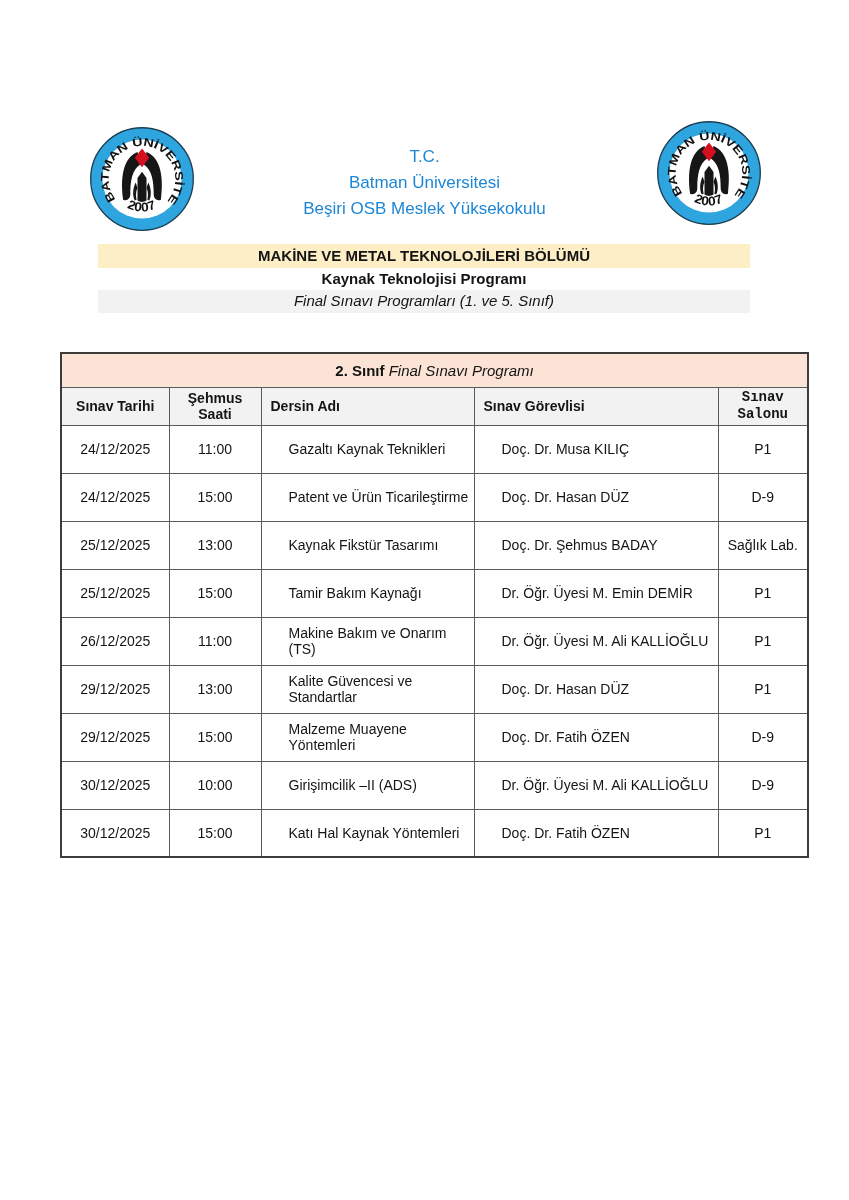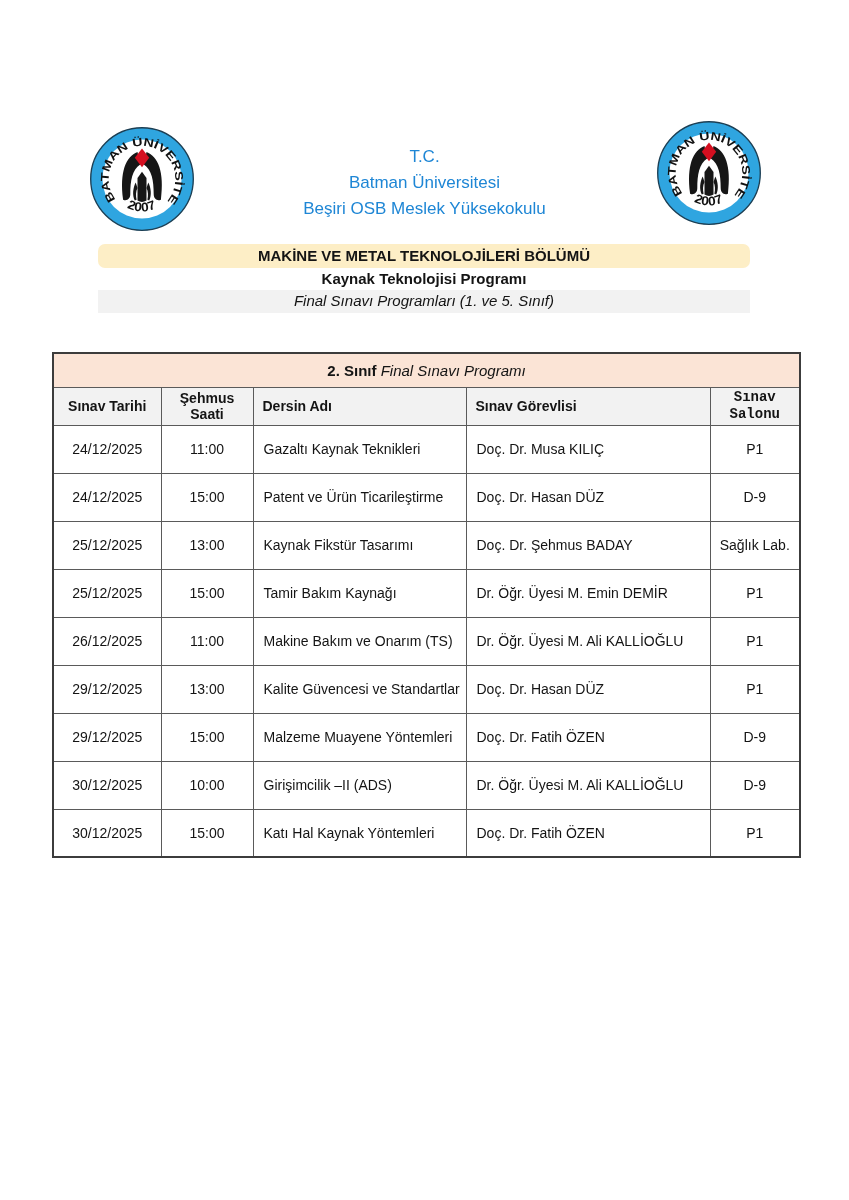--- a/index.html
+++ b/index.html
@@ -35,7 +35,6 @@
     background:#fdeec6;
     font-weight:bold;
     padding:3px 0 4px 0;
-    border-radius:7px;
   }
   .banner-prog {
     font-weight:bold;

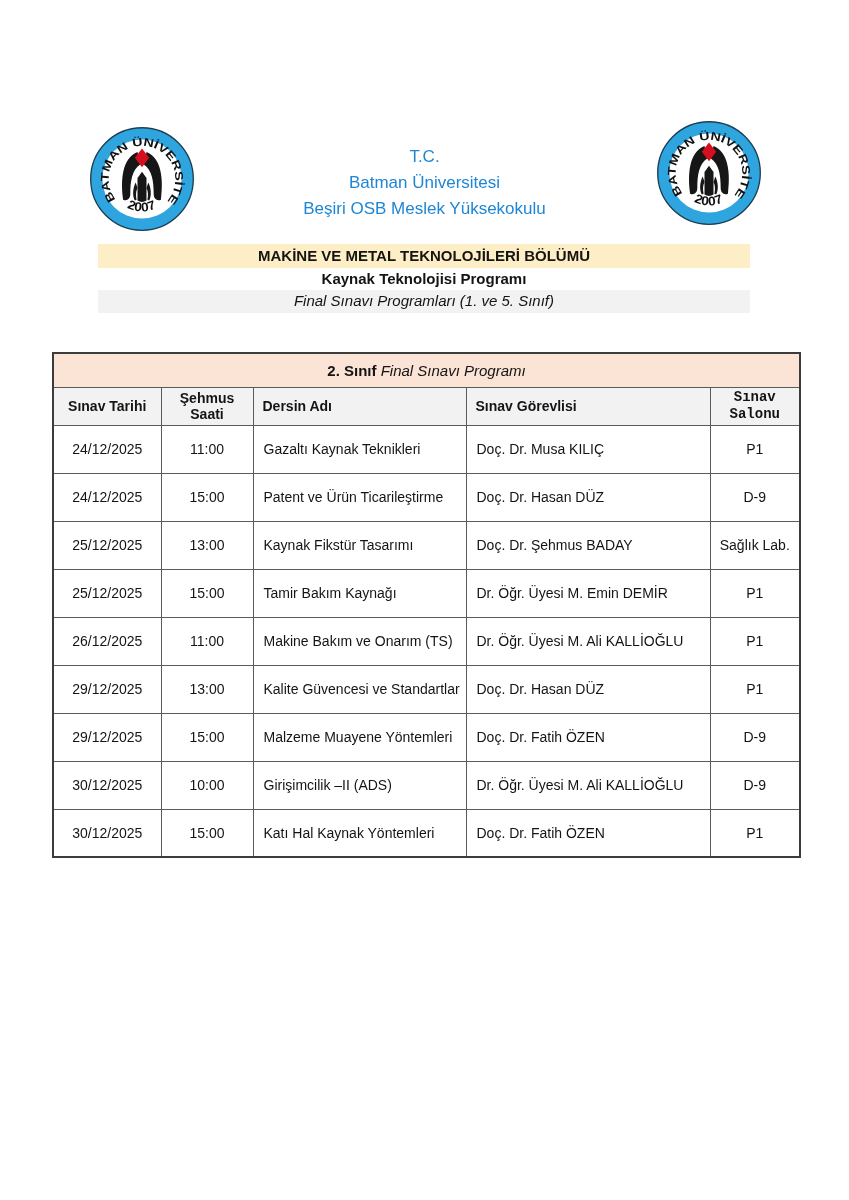--- a/index.html
+++ b/index.html
@@ -47,7 +47,7 @@
   }
   
   .exam-table {
-    position:absolute; top:352px; left:52px;
+    position:absolute; top:352px; left:60px;
     width:747px;
     border-collapse:collapse;
     table-layout:fixed;

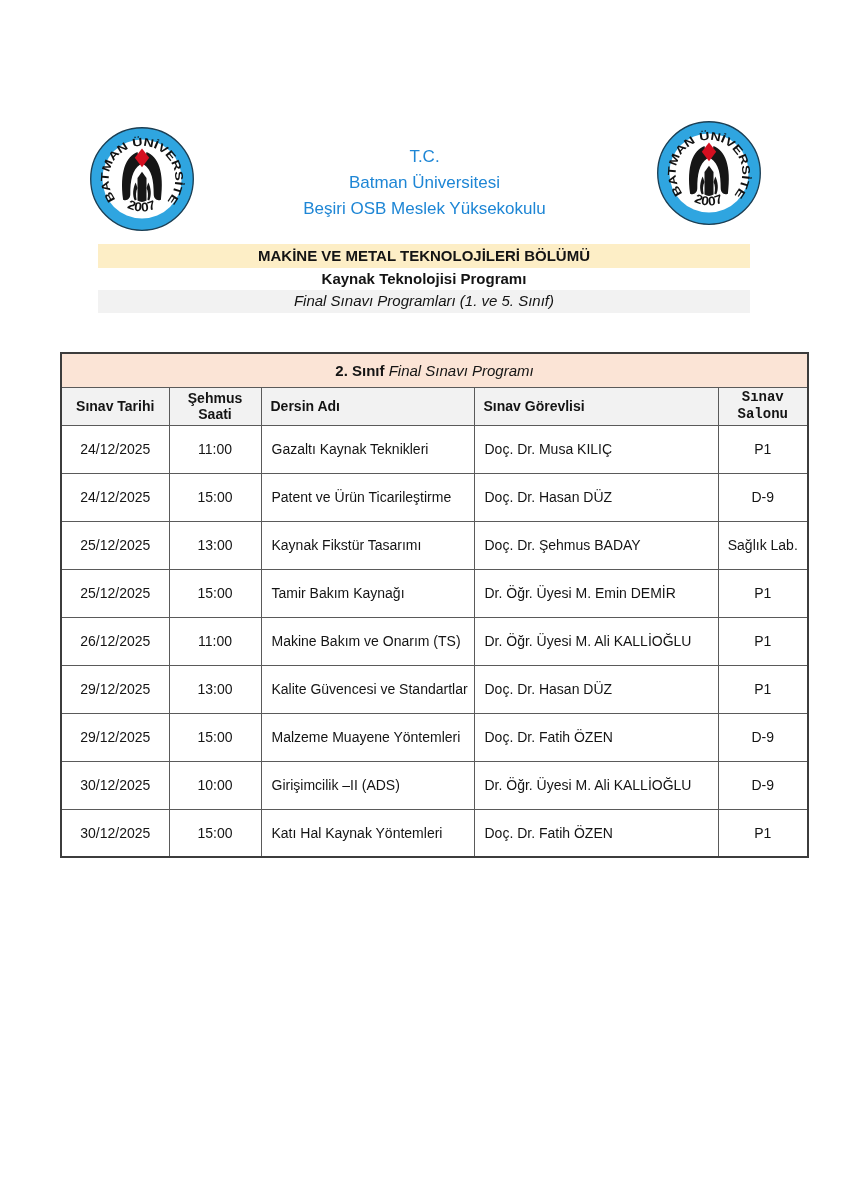--- a/index.html
+++ b/index.html
@@ -80,7 +80,7 @@
   .exam-table thead th.center { text-align:center; padding-left:0; }
   .exam-table tbody td { height:48px; }
   .exam-table tbody td.center { text-align:center; }
-  .exam-table tbody td.left { text-align:left; padding-left:10px; padding-right:4px; }
+  .exam-table tbody td.left { text-align:left; padding-left:27px; padding-right:4px; }
   .c-salon { line-height:17px;font-family:Liberation Mono, monospace; }
 </style>
 </head>

